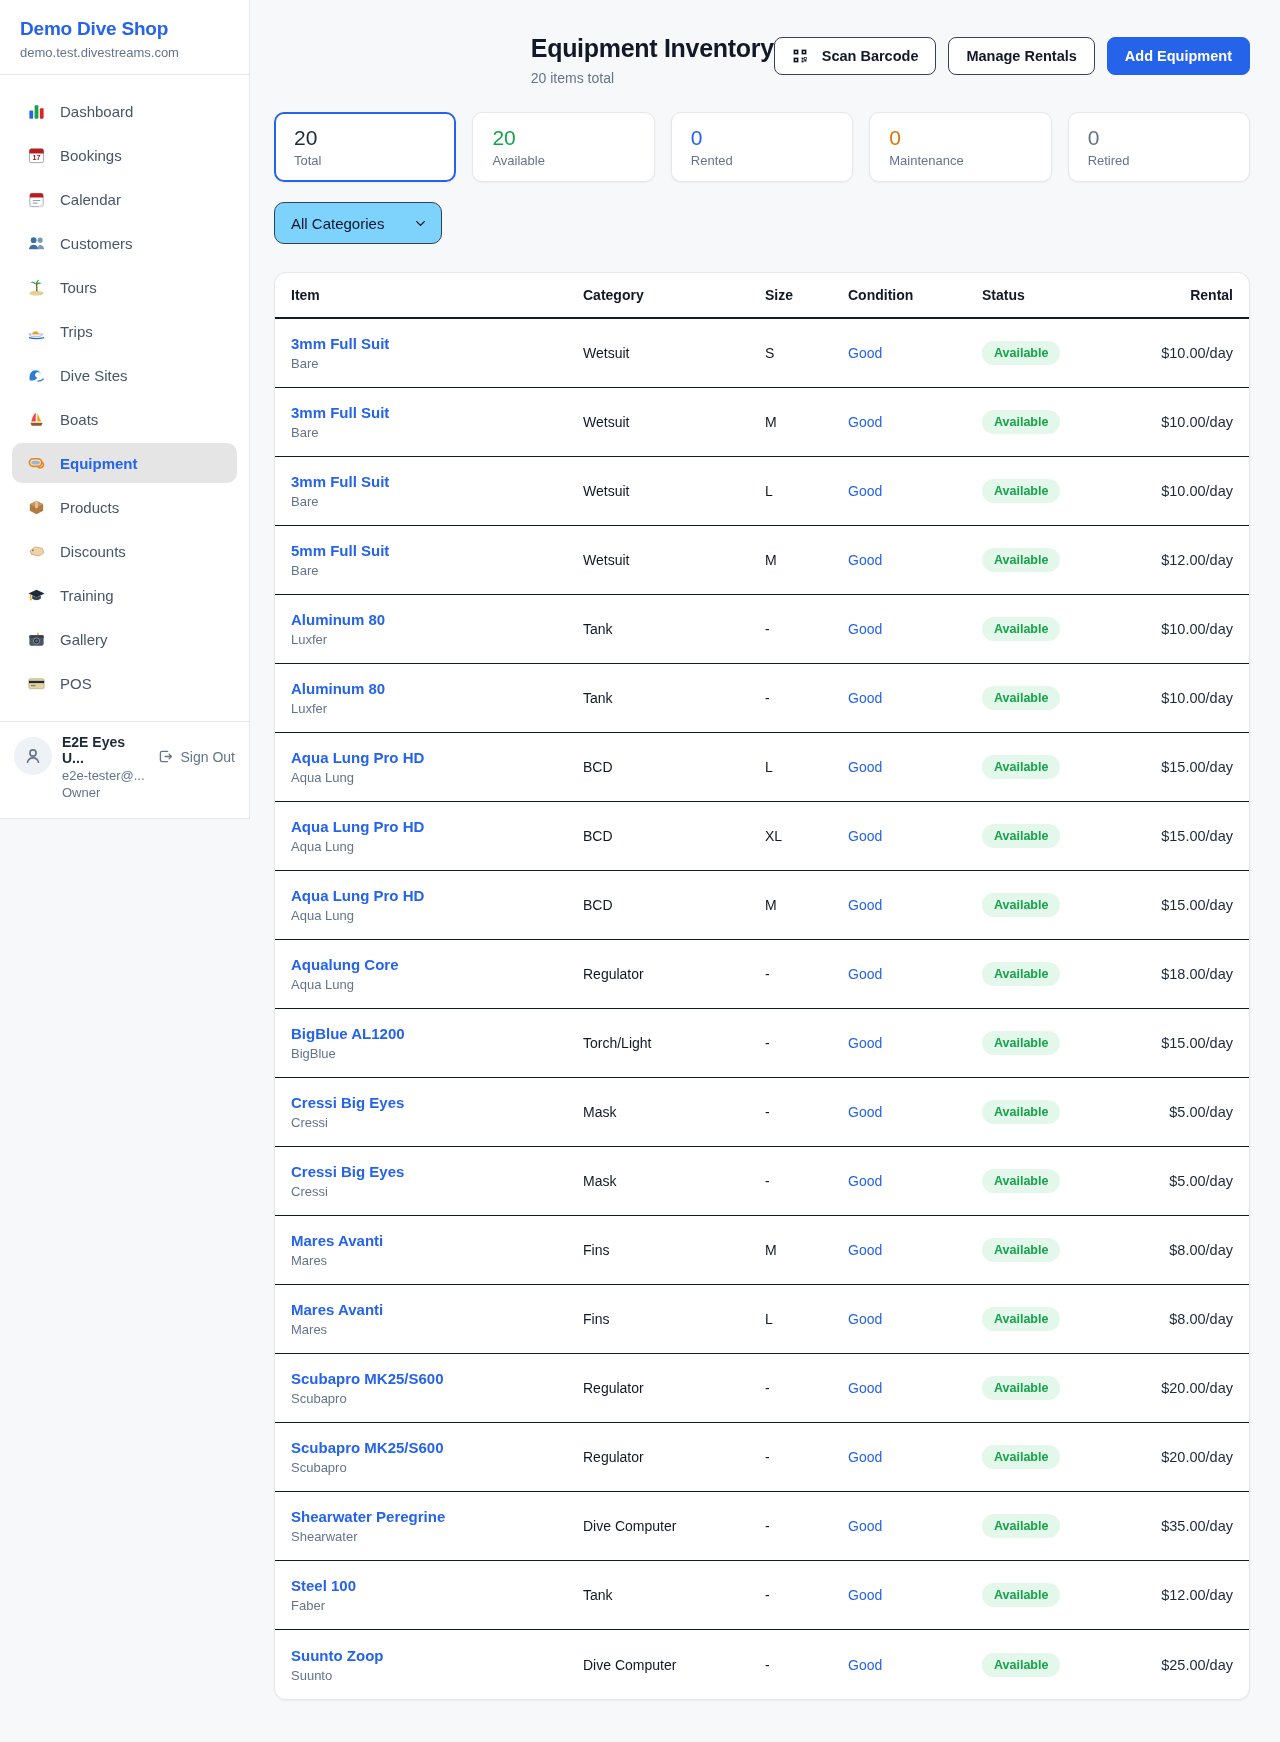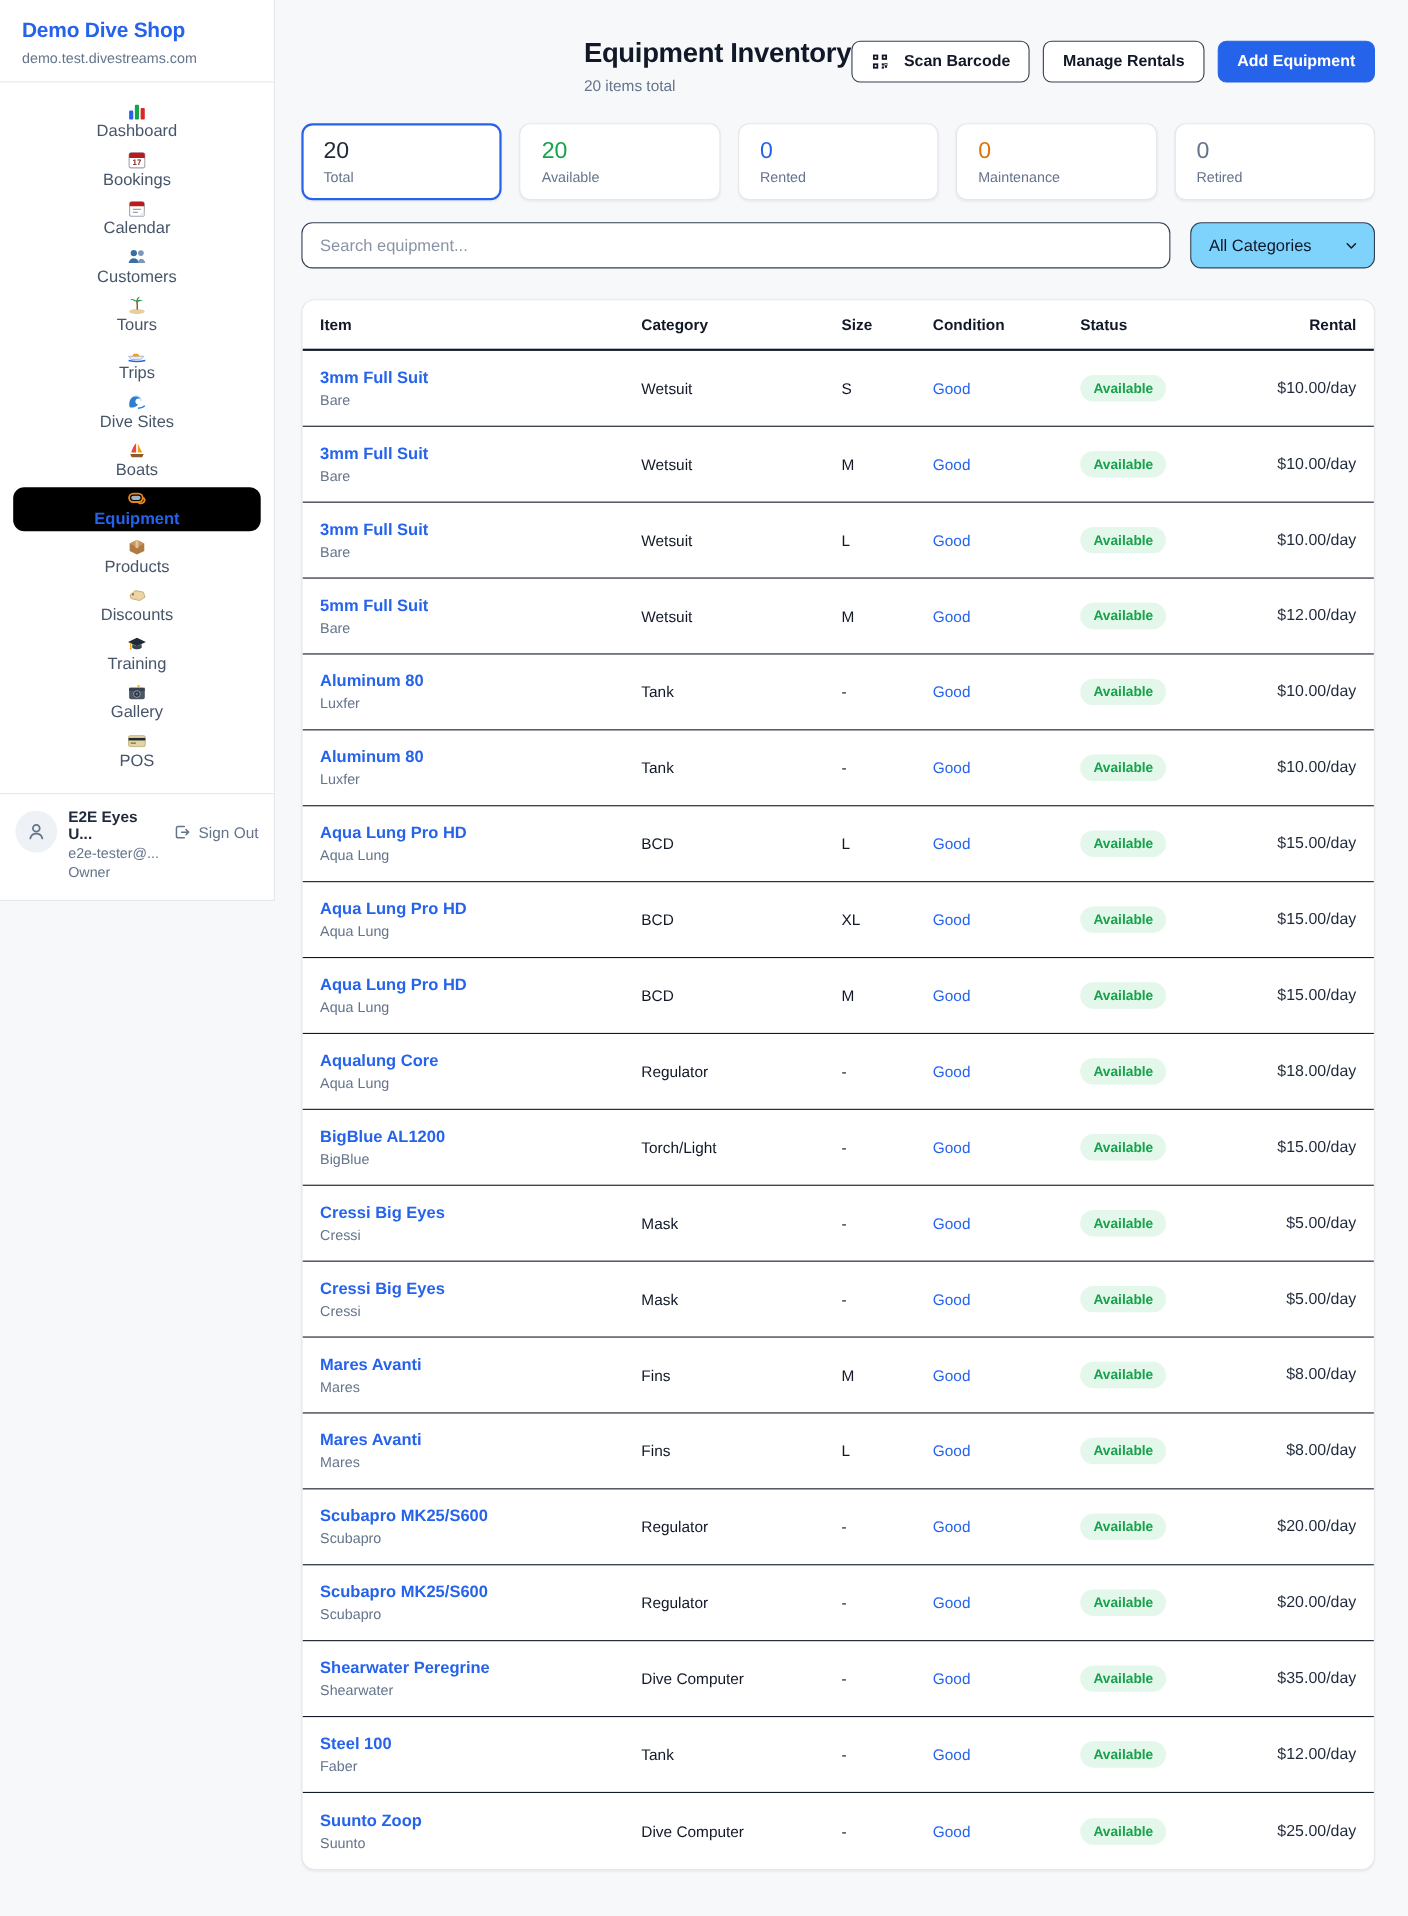--- a/index.html
+++ b/index.html
@@ -20,9 +20,9 @@
   .sb-divider { height:1px; background:#e5e7eb; }
   .nav { padding:16px 12px 14px; }
   .nav-item {
-    display:flex; align-items:center; height:40px; margin-bottom:4px;
+    display:flex; align-items:center; gap:14px; height:40px; margin-bottom:4px;
     padding:0 14px; border-radius:10px; cursor:pointer;
-    font-size:15px; color:#475569; font-weight:500;flex-direction:column;
+    font-size:15px; color:#475569; font-weight:500;
   }
   .nav-item.active { background:#000000; color:#2563eb; font-weight:600; }
   .nav-ic { width:20px; height:20px; display:inline-flex; align-items:center; justify-content:center; flex:0 0 20px; }

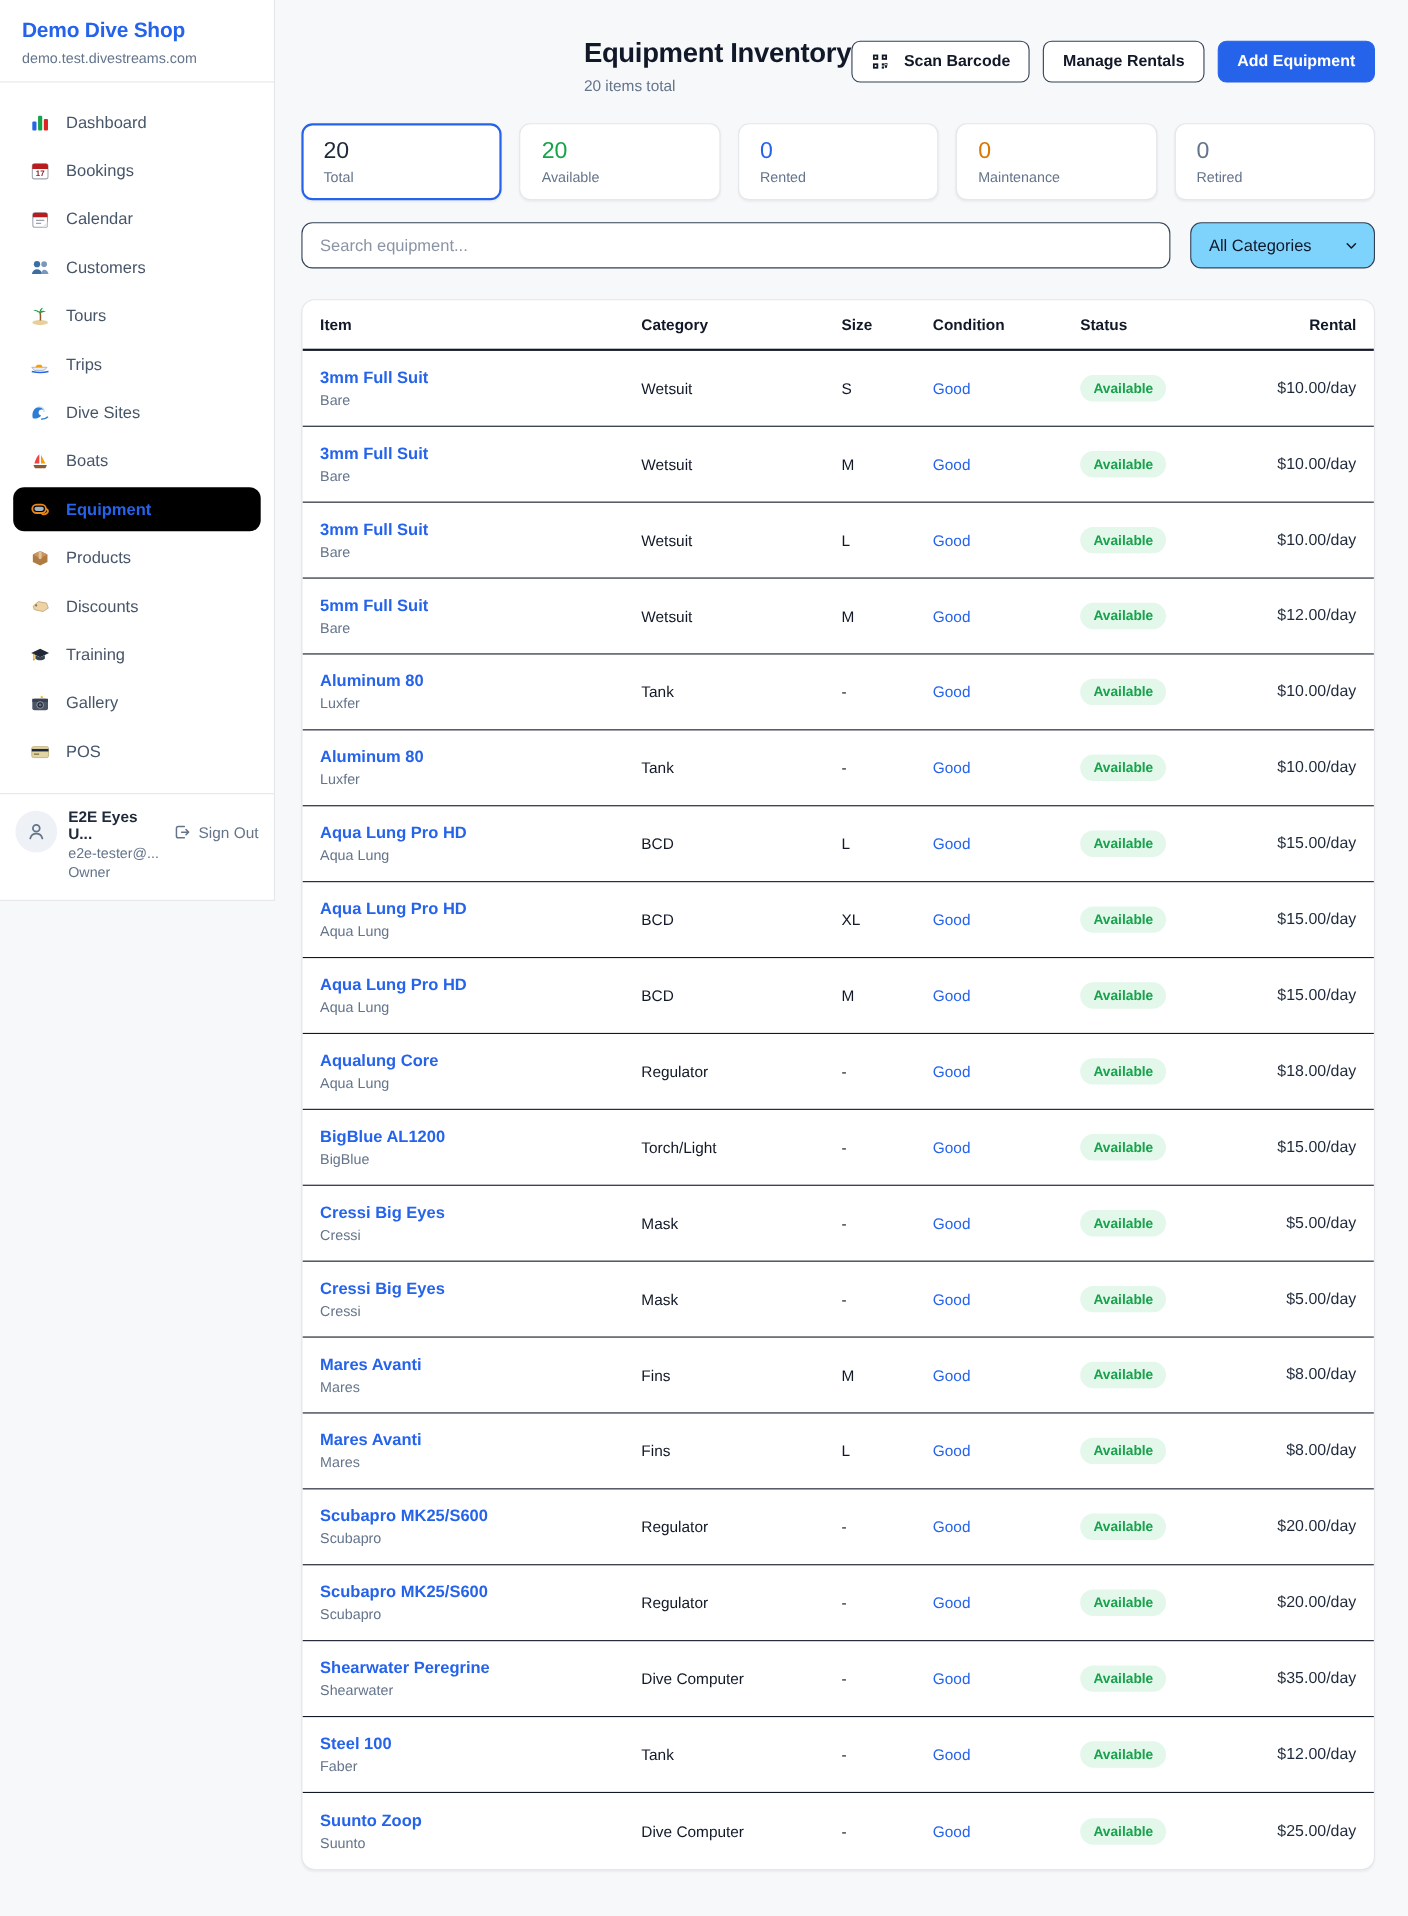--- a/index.html
+++ b/index.html
@@ -322,7 +322,6 @@
   </div>
 
   <div class="filter-row">
-    <input class="search" type="text" placeholder="Search equipment..." style="">
     <div class="select">
       <span>All Categories</span>
       <svg width="15" height="15" viewBox="0 0 20 20">

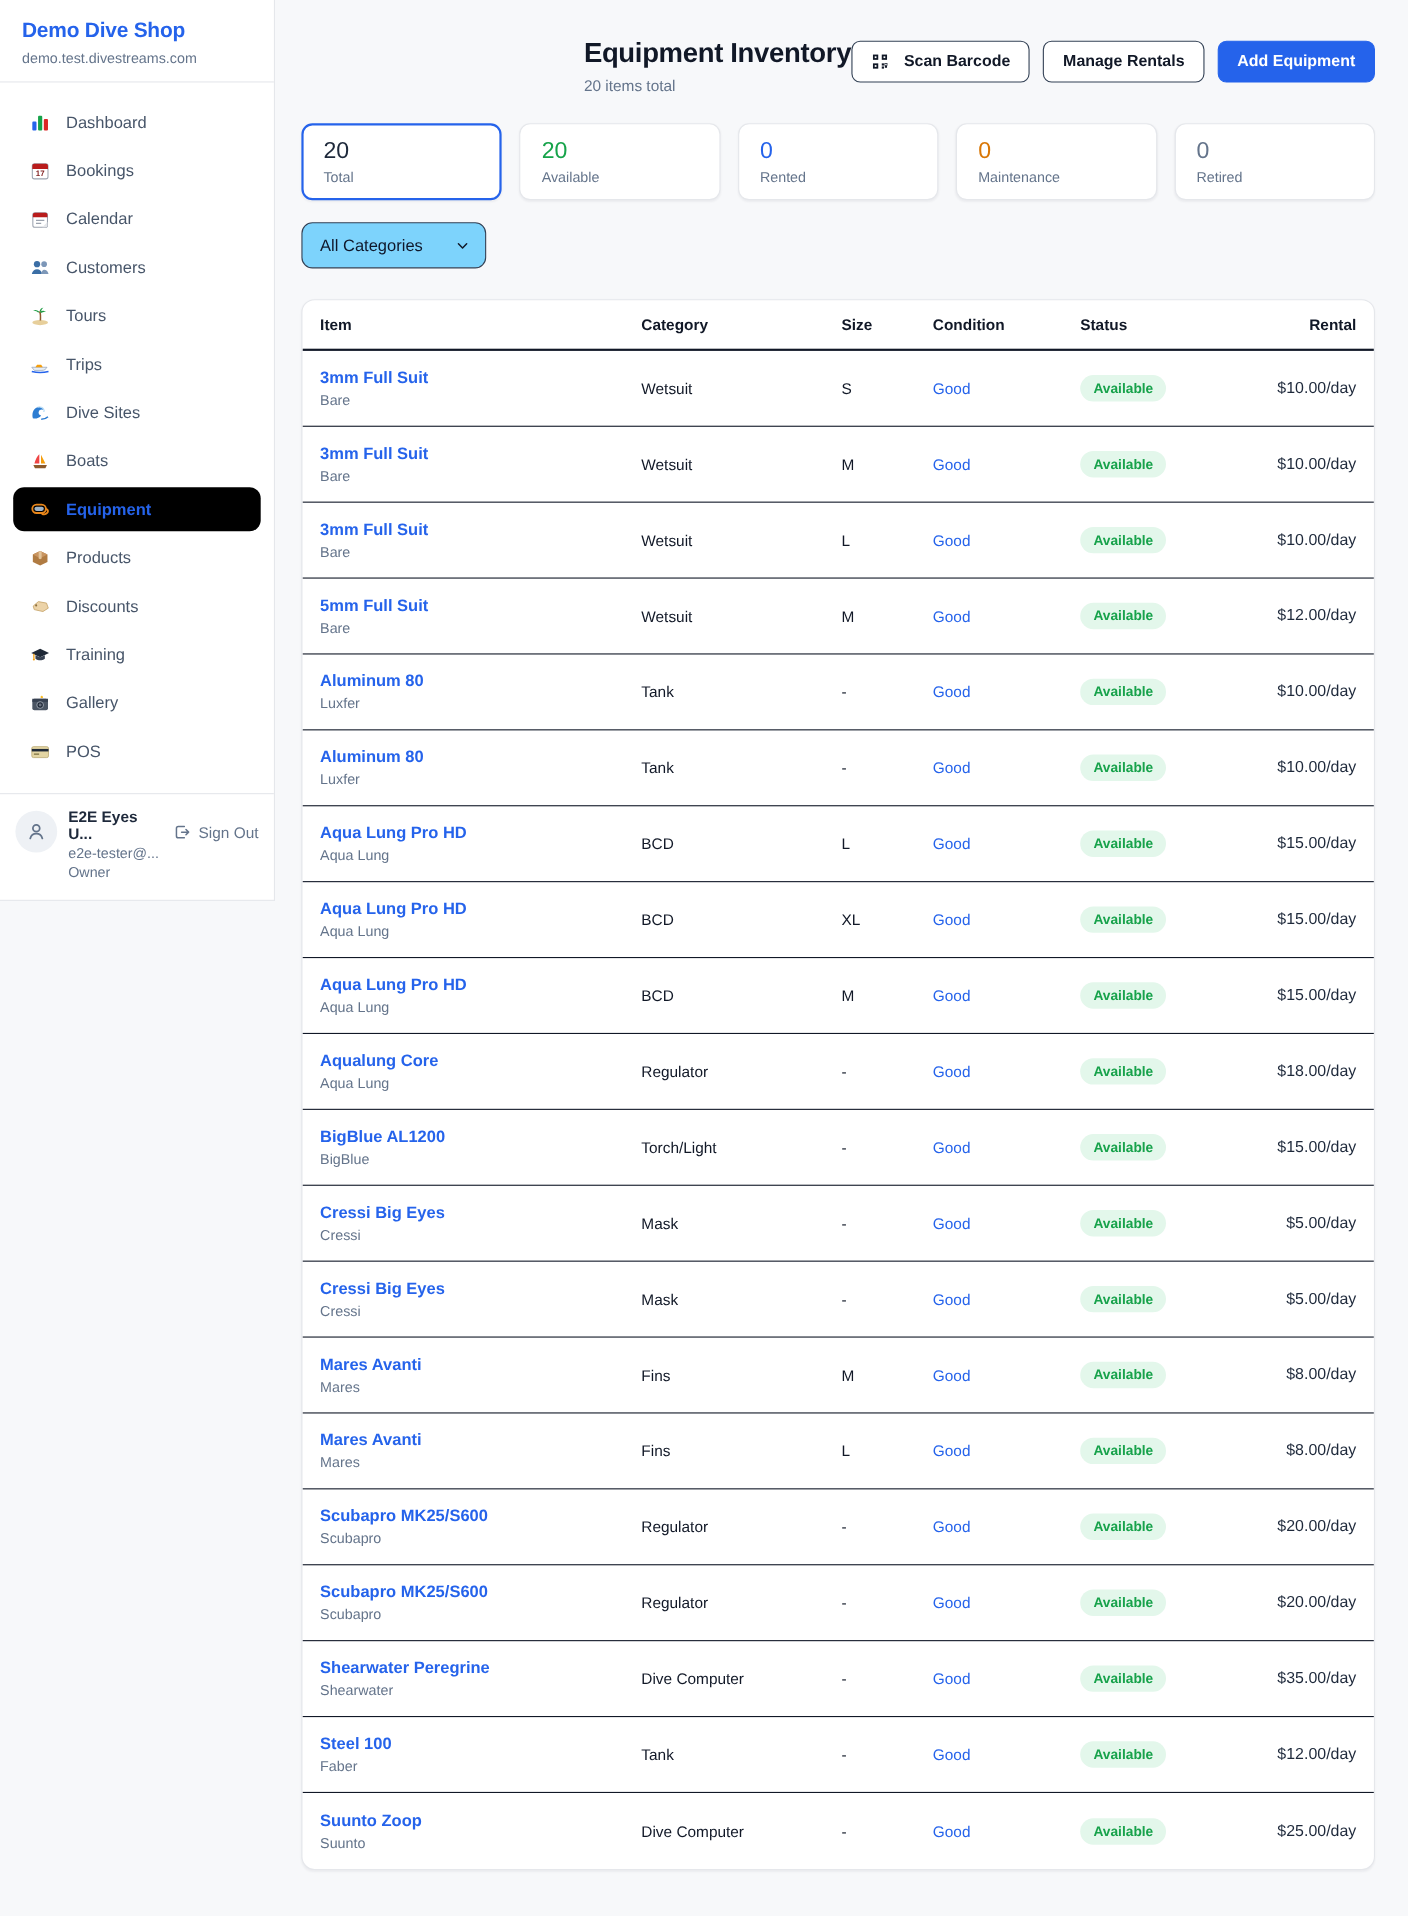--- a/index.html
+++ b/index.html
@@ -24,7 +24,7 @@
     padding:0 14px; border-radius:10px; cursor:pointer;
     font-size:15px; color:#475569; font-weight:500;
   }
-  .nav-item.active { background:#000000; color:#2563eb; font-weight:600; }
+  .nav-item.active { background:#e5e5e5; color:#2563eb; font-weight:600; }
   .nav-ic { width:20px; height:20px; display:inline-flex; align-items:center; justify-content:center; flex:0 0 20px; }
   .nav-ic svg { width:19px; height:19px; }
   

